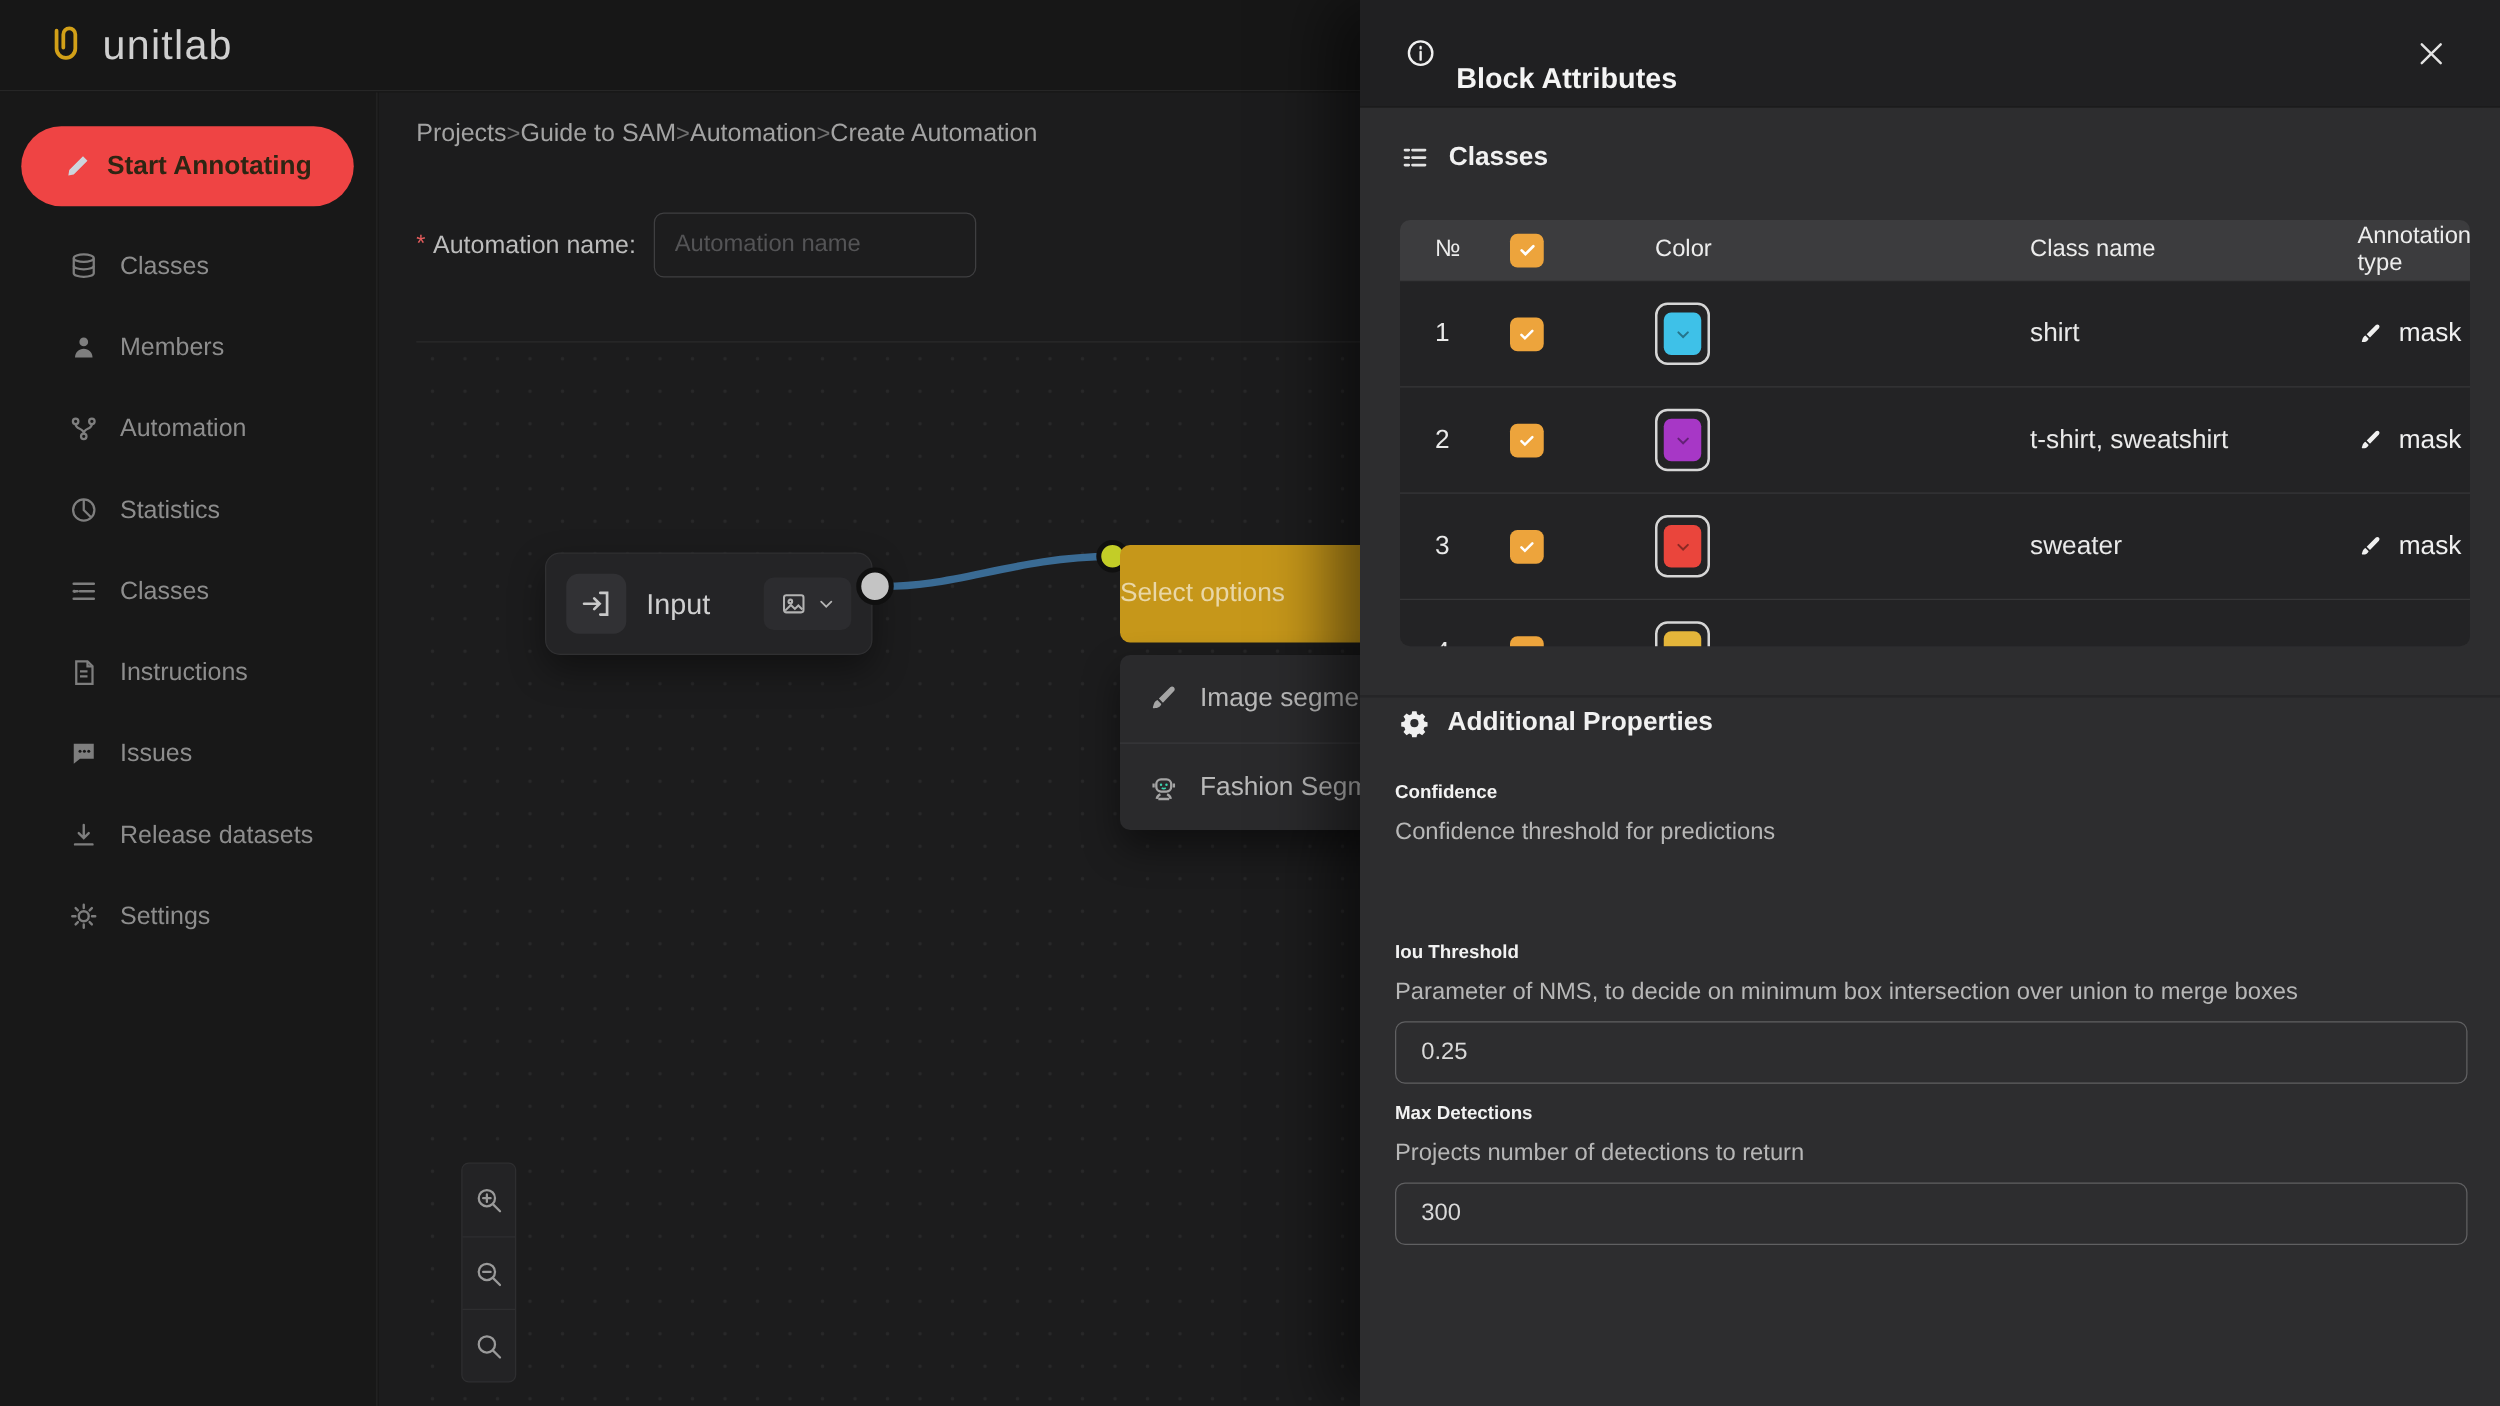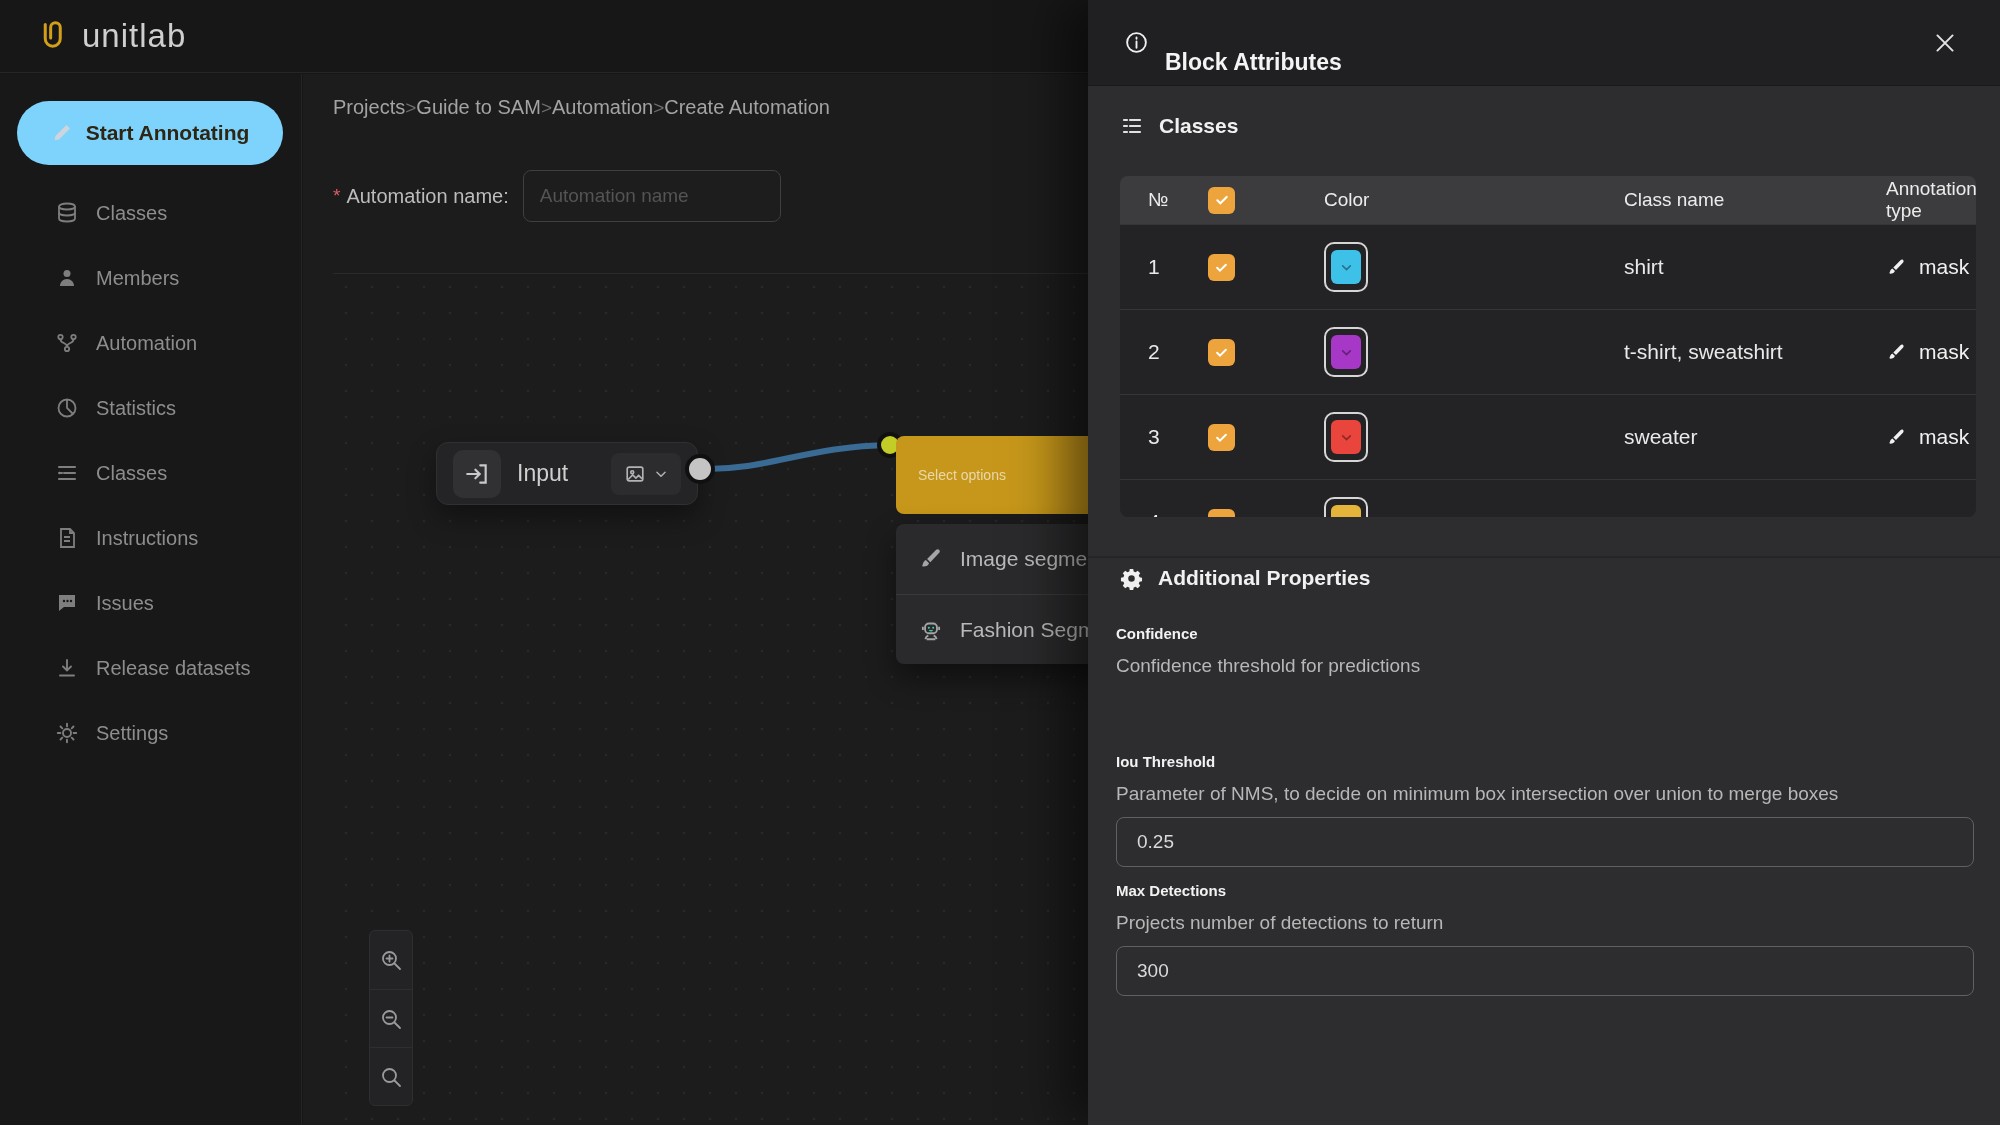--- a/index.html
+++ b/index.html
@@ -21,7 +21,7 @@
   .sidebar { position:absolute; left:0; top:74px; width:302px; height:1051px;
     background:#181818; border-right:1px solid #252525; }
   .start-btn { position:absolute; left:17px; top:27px; width:266px; height:64px;
-    border-radius:33px; background:#7dd3fc; border:none; cursor:pointer;
+    border-radius:33px; background:#ef4444; border:none; cursor:pointer;
     display:flex; align-items:center; justify-content:center; gap:13px;
     font-family:inherit; font-size:21px; font-weight:600; color:#2e2513; }
   .side-item { position:absolute; left:0; width:100%; height:44px;

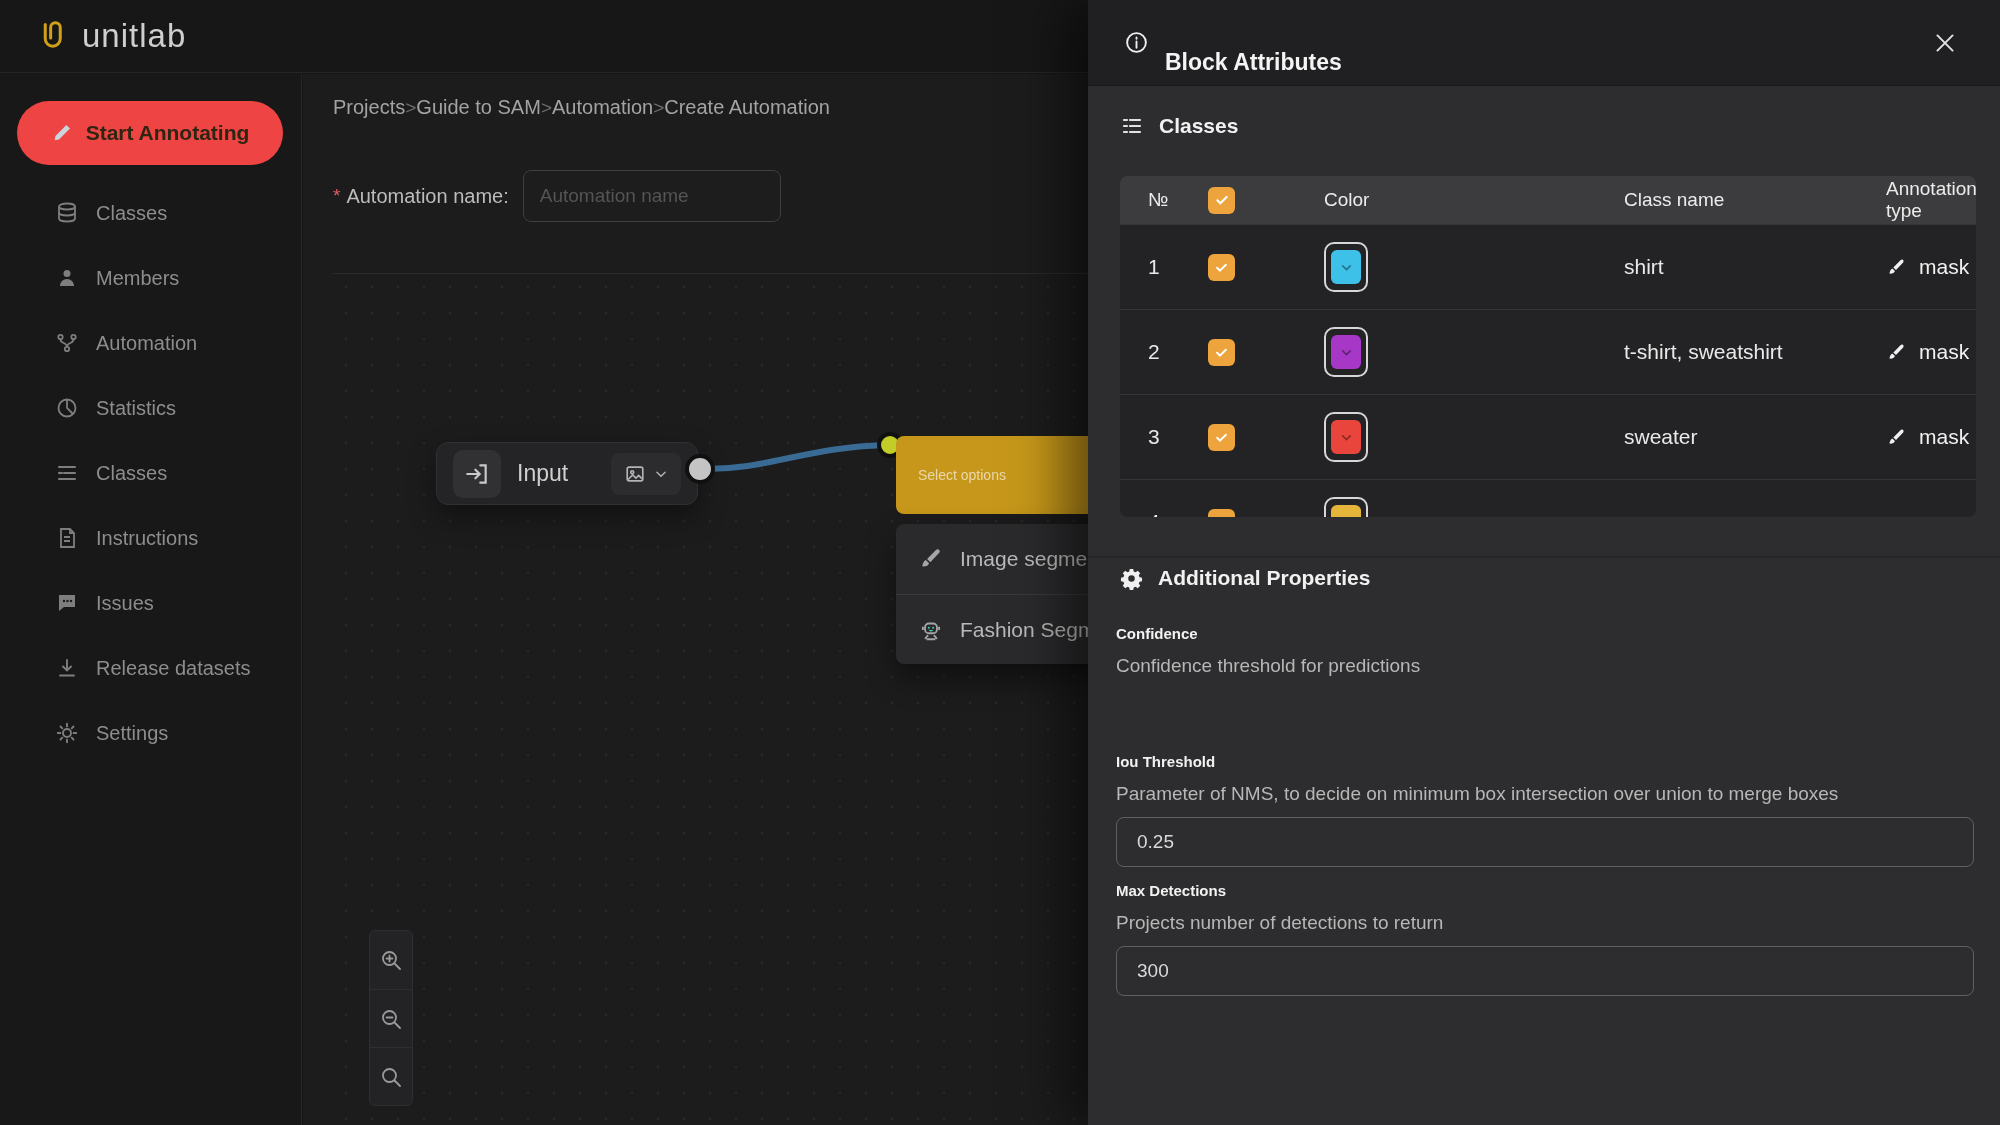--- a/index.html
+++ b/index.html
@@ -48,7 +48,7 @@
     border-top:1px solid #2a2a2b; overflow:hidden;
     background-image:radial-gradient(circle, rgba(255,255,255,0.05) 1.5px, transparent 1.6px);
     background-size:26px 26px; }
-  .node { position:absolute; left:103px; top:168px; width:262px; height:63px;
+  .node { position:absolute; left:103px; top:168px; width:262px; height:82px;
     background:#242426; border:1px solid #303032; border-radius:12px;
     box-shadow:0 12px 28px rgba(0,0,0,.4); display:flex; align-items:center; padding:0 16px; gap:16px; }
   .node-chip { width:48px; height:48px; border-radius:10px; background:#313134;

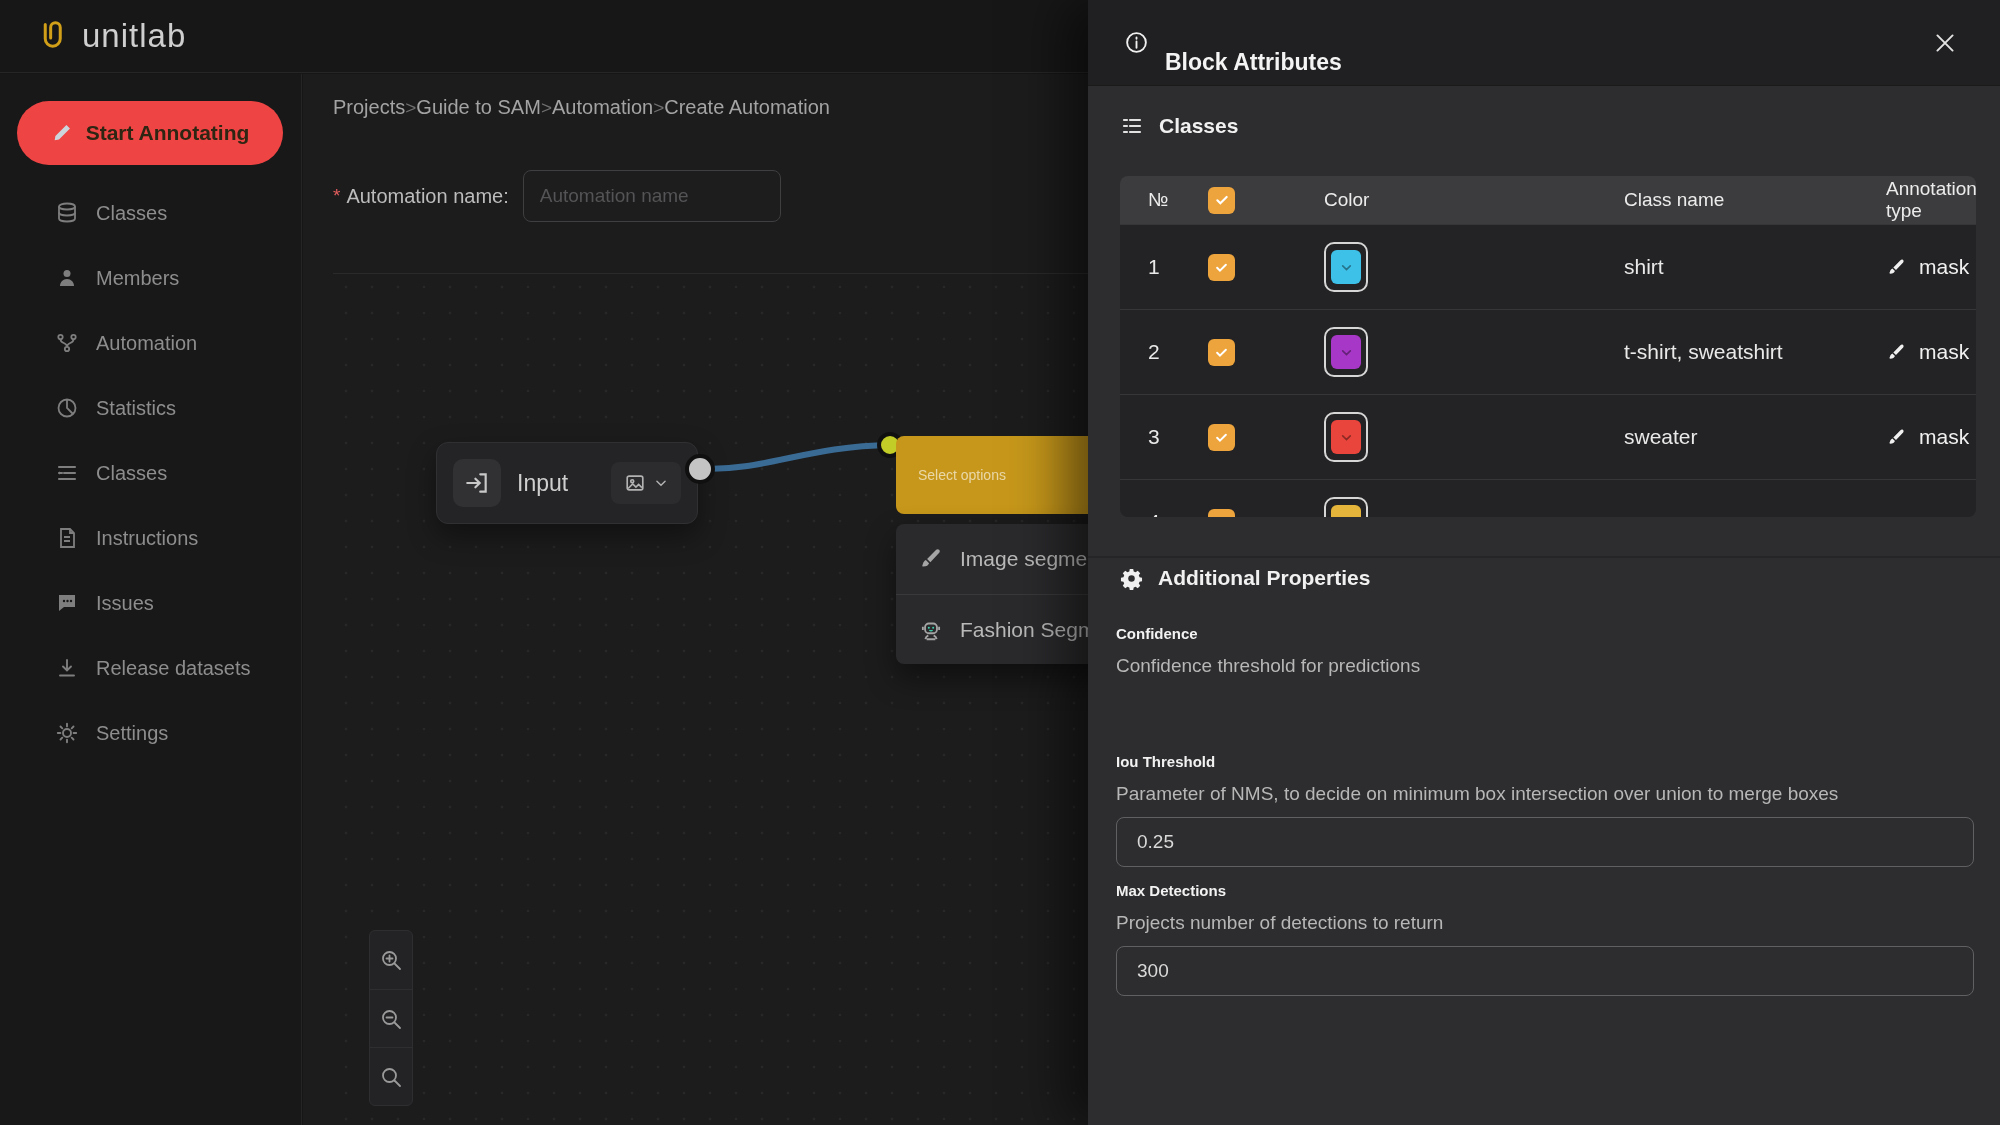--- a/index.html
+++ b/index.html
@@ -62,7 +62,7 @@
   .port-in  { left:544px; top:158px; width:26px; height:26px; background:#c3cd27; border:4px solid #101010; cursor:pointer; }
   .select-btn { position:absolute; left:563px; top:162px; width:240px; height:78px;
     background:#c6971a; border:none; border-radius:8px; cursor:pointer;
-    font-family:inherit; font-size:14px; color:rgba(255,255,255,.62); text-align:left; padding-left:22px; }
+    font-family:inherit; font-size:21px; color:rgba(255,255,255,.62); text-align:left; }
   .dropdown { position:absolute; left:563px; top:250px; width:240px; background:#2a2a2c;
     border-radius:8px; box-shadow:0 14px 30px rgba(0,0,0,.45); }
   .dd-item { height:70px; display:flex; align-items:center; gap:16px; padding-left:22px;

